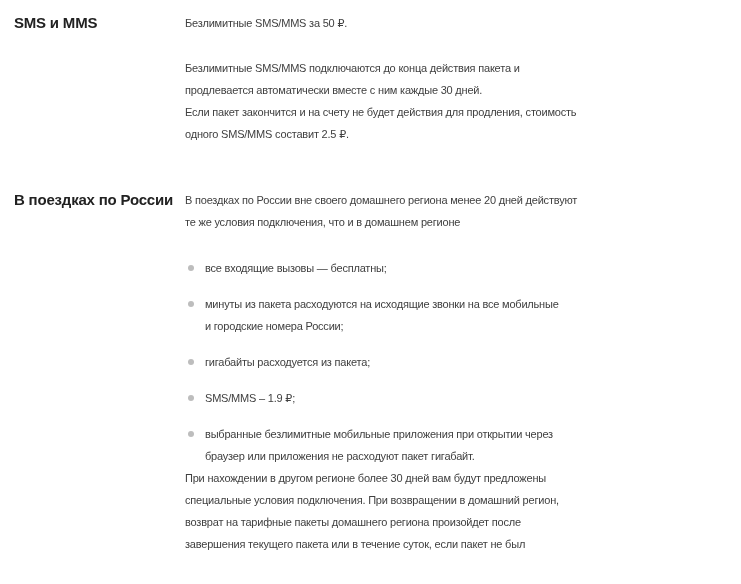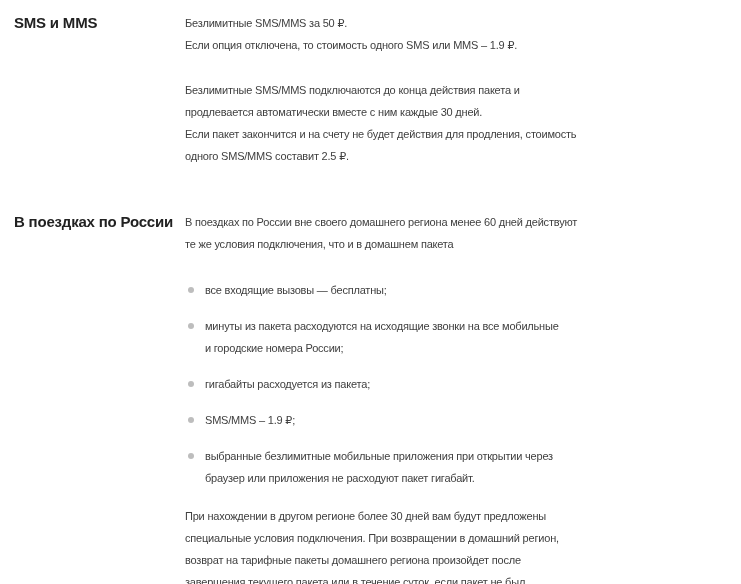--- a/index.html
+++ b/index.html
@@ -58,7 +58,6 @@
     <div class="row-content">
       <div class="para">
         <div class="line">Безлимитные SMS/MMS за 50 ₽.</div>
-        <div class="line">Если опция отключена, то стоимость одного SMS или MMS – 1.9 ₽.</div>
       </div>
       <div class="para para-gap">
         <div class="line">Безлимитные SMS/MMS подключаются до конца действия пакета и</div>

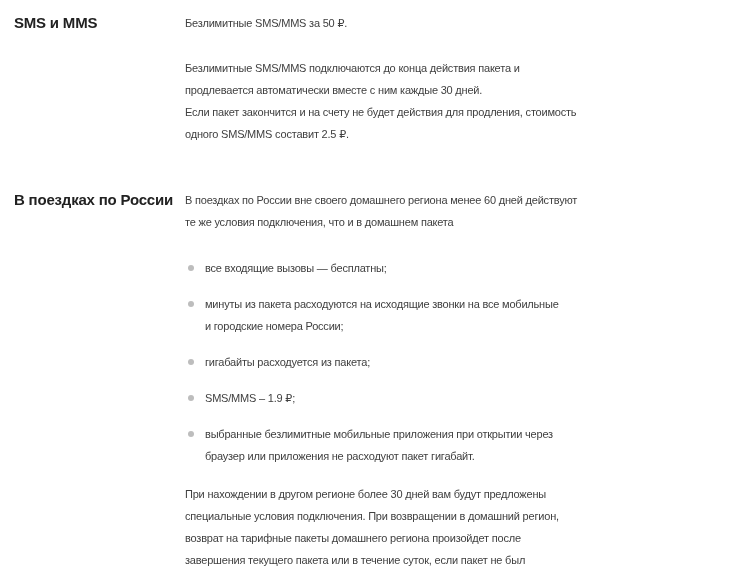--- a/index.html
+++ b/index.html
@@ -72,7 +72,7 @@
     <div class="row-label">В поездках по России</div>
     <div class="row-content">
       <div class="para">
-        <div class="line">В поездках по России вне своего домашнего региона менее 60 дней действуют</div>
+        <div class="line">В поездках по России вне своего домашнего региона менее 20 дней действуют</div>
         <div class="line">те же условия подключения, что и в домашнем пакета</div>
       </div>
 

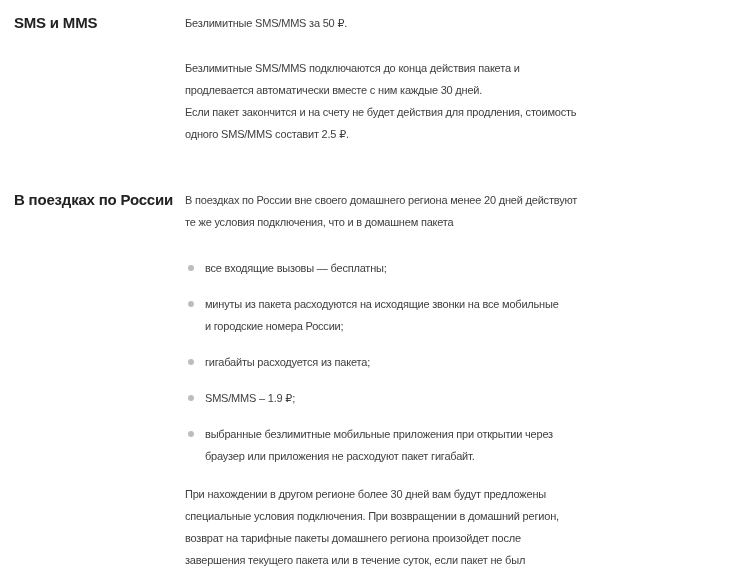--- a/index.html
+++ b/index.html
@@ -73,7 +73,7 @@
     <div class="row-content">
       <div class="para">
         <div class="line">В поездках по России вне своего домашнего региона менее 20 дней действуют</div>
-        <div class="line">те же условия подключения, что и в домашнем пакета</div>
+        <div class="line">те же условия подключения, что и в домашнем регионе</div>
       </div>
 
       <ul class="bullets">

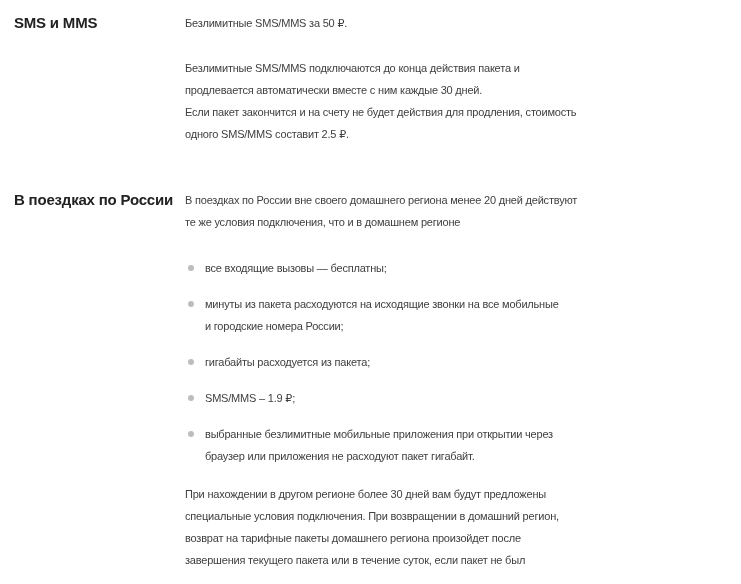--- a/index.html
+++ b/index.html
@@ -46,7 +46,7 @@
     border-radius: 50%;
     background: #bdbdbd;
   }
-  .outro { margin-top: 16px; }
+  .outro { margin-top: 0; }
 </style>
 </head>
 <body>

